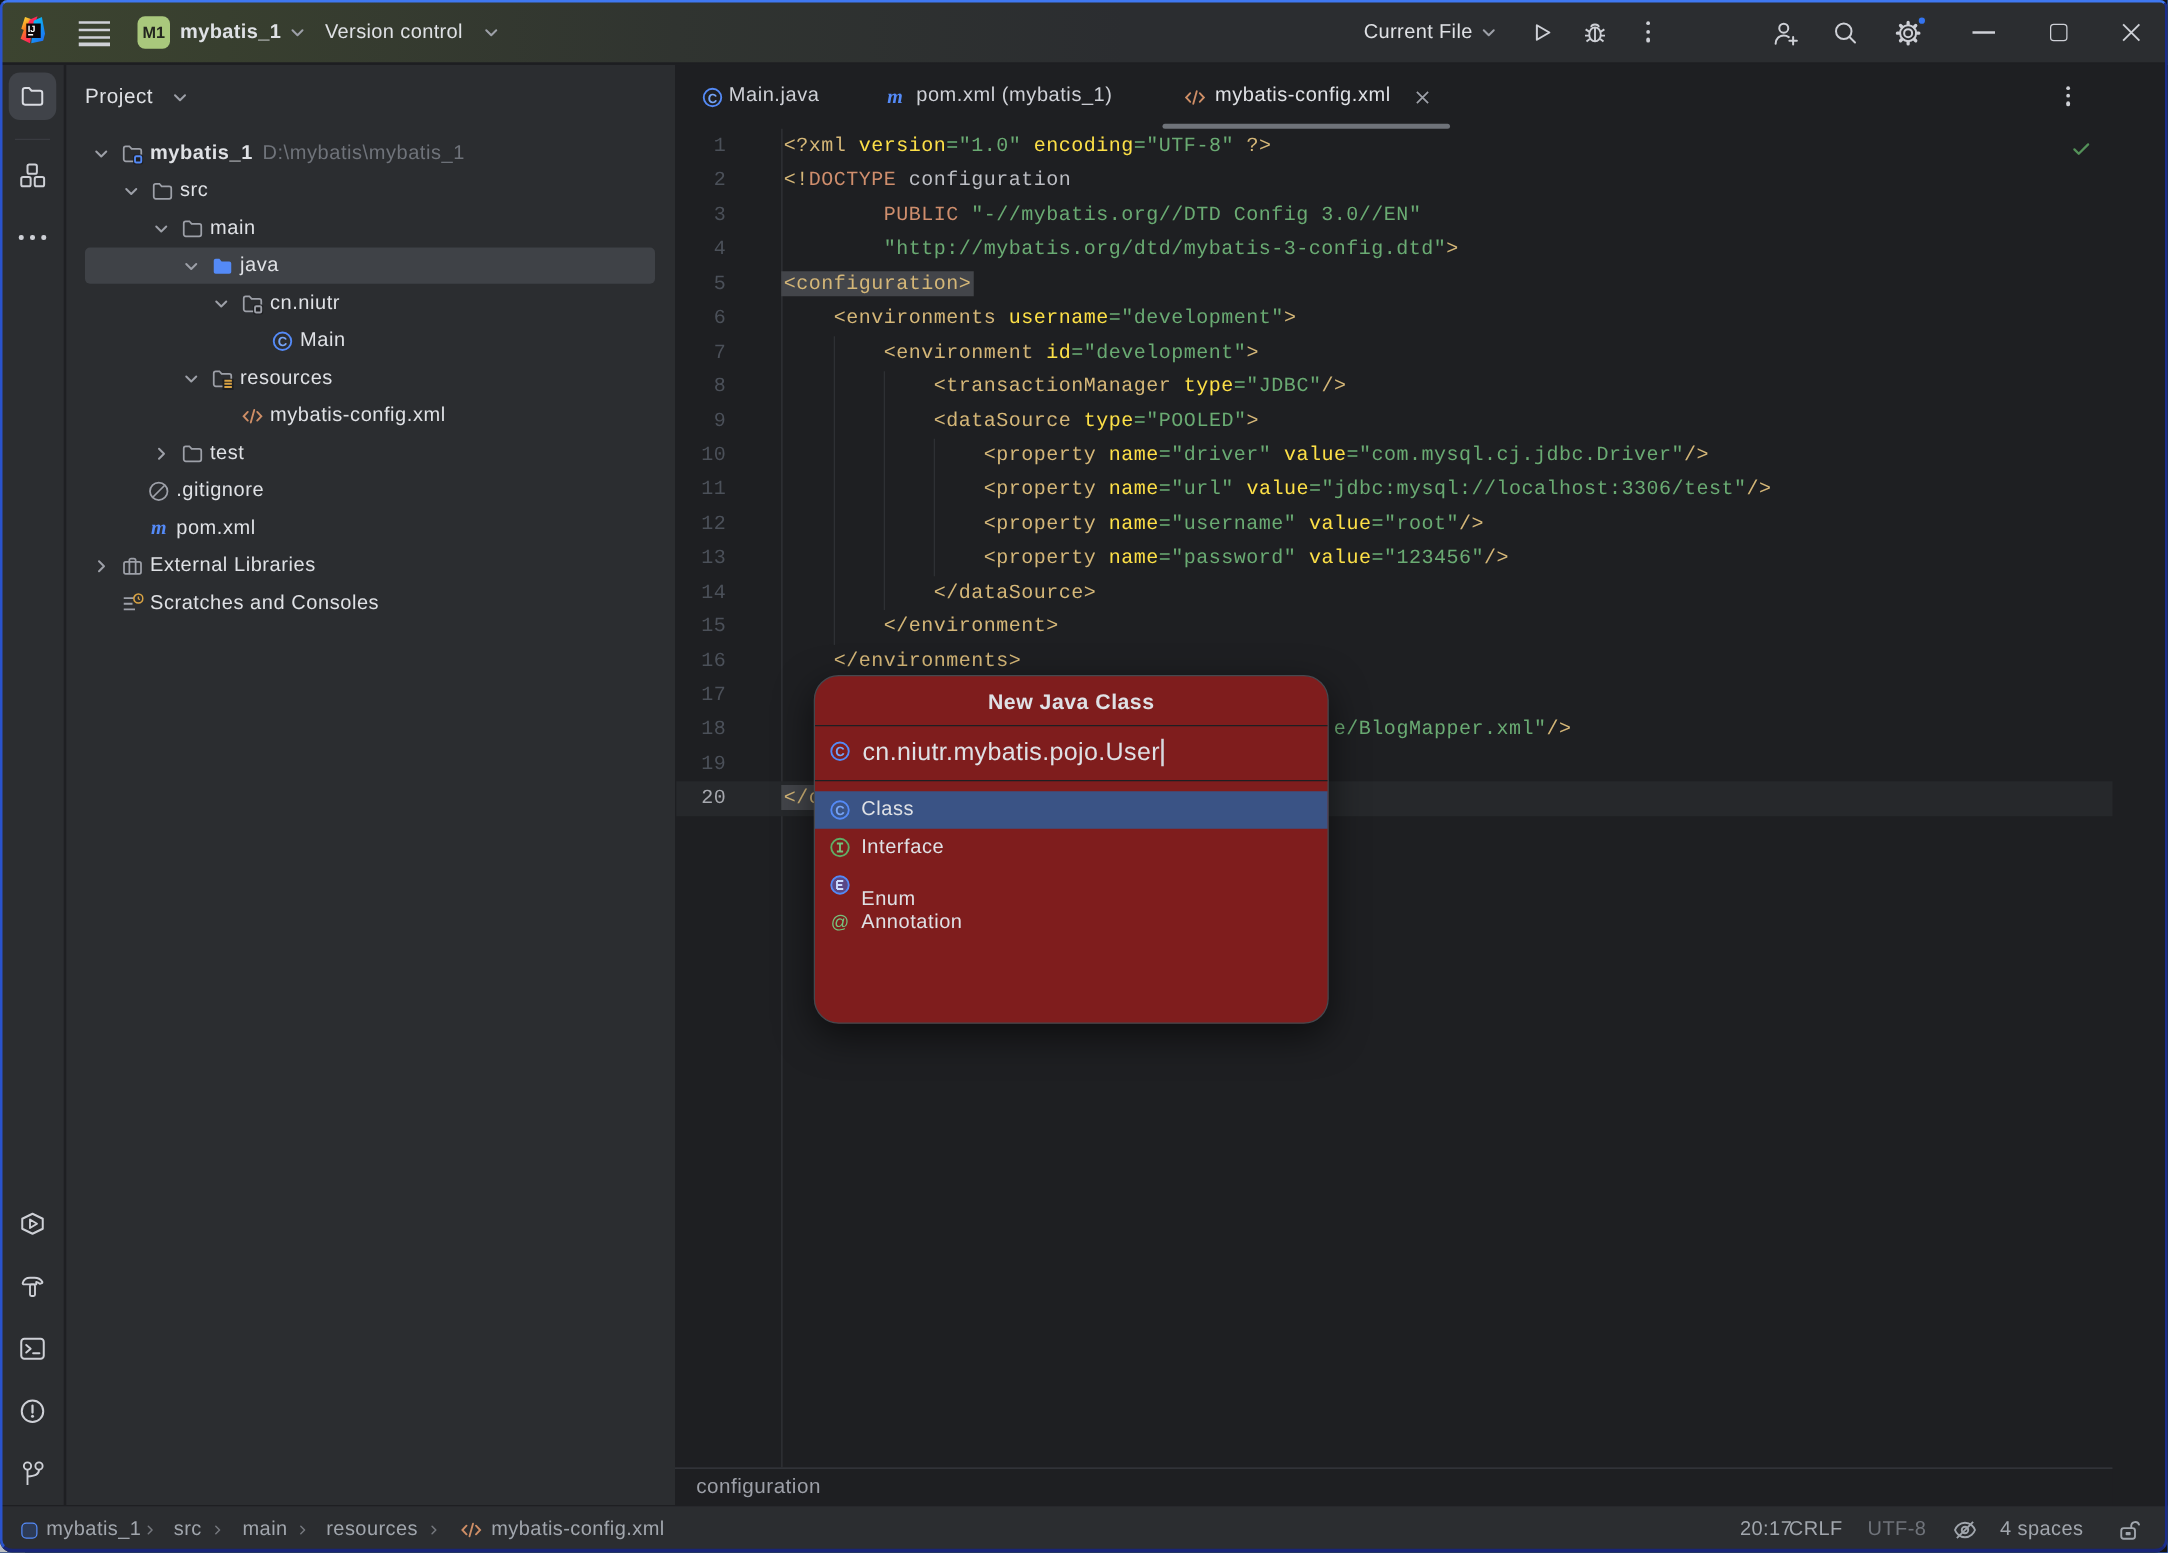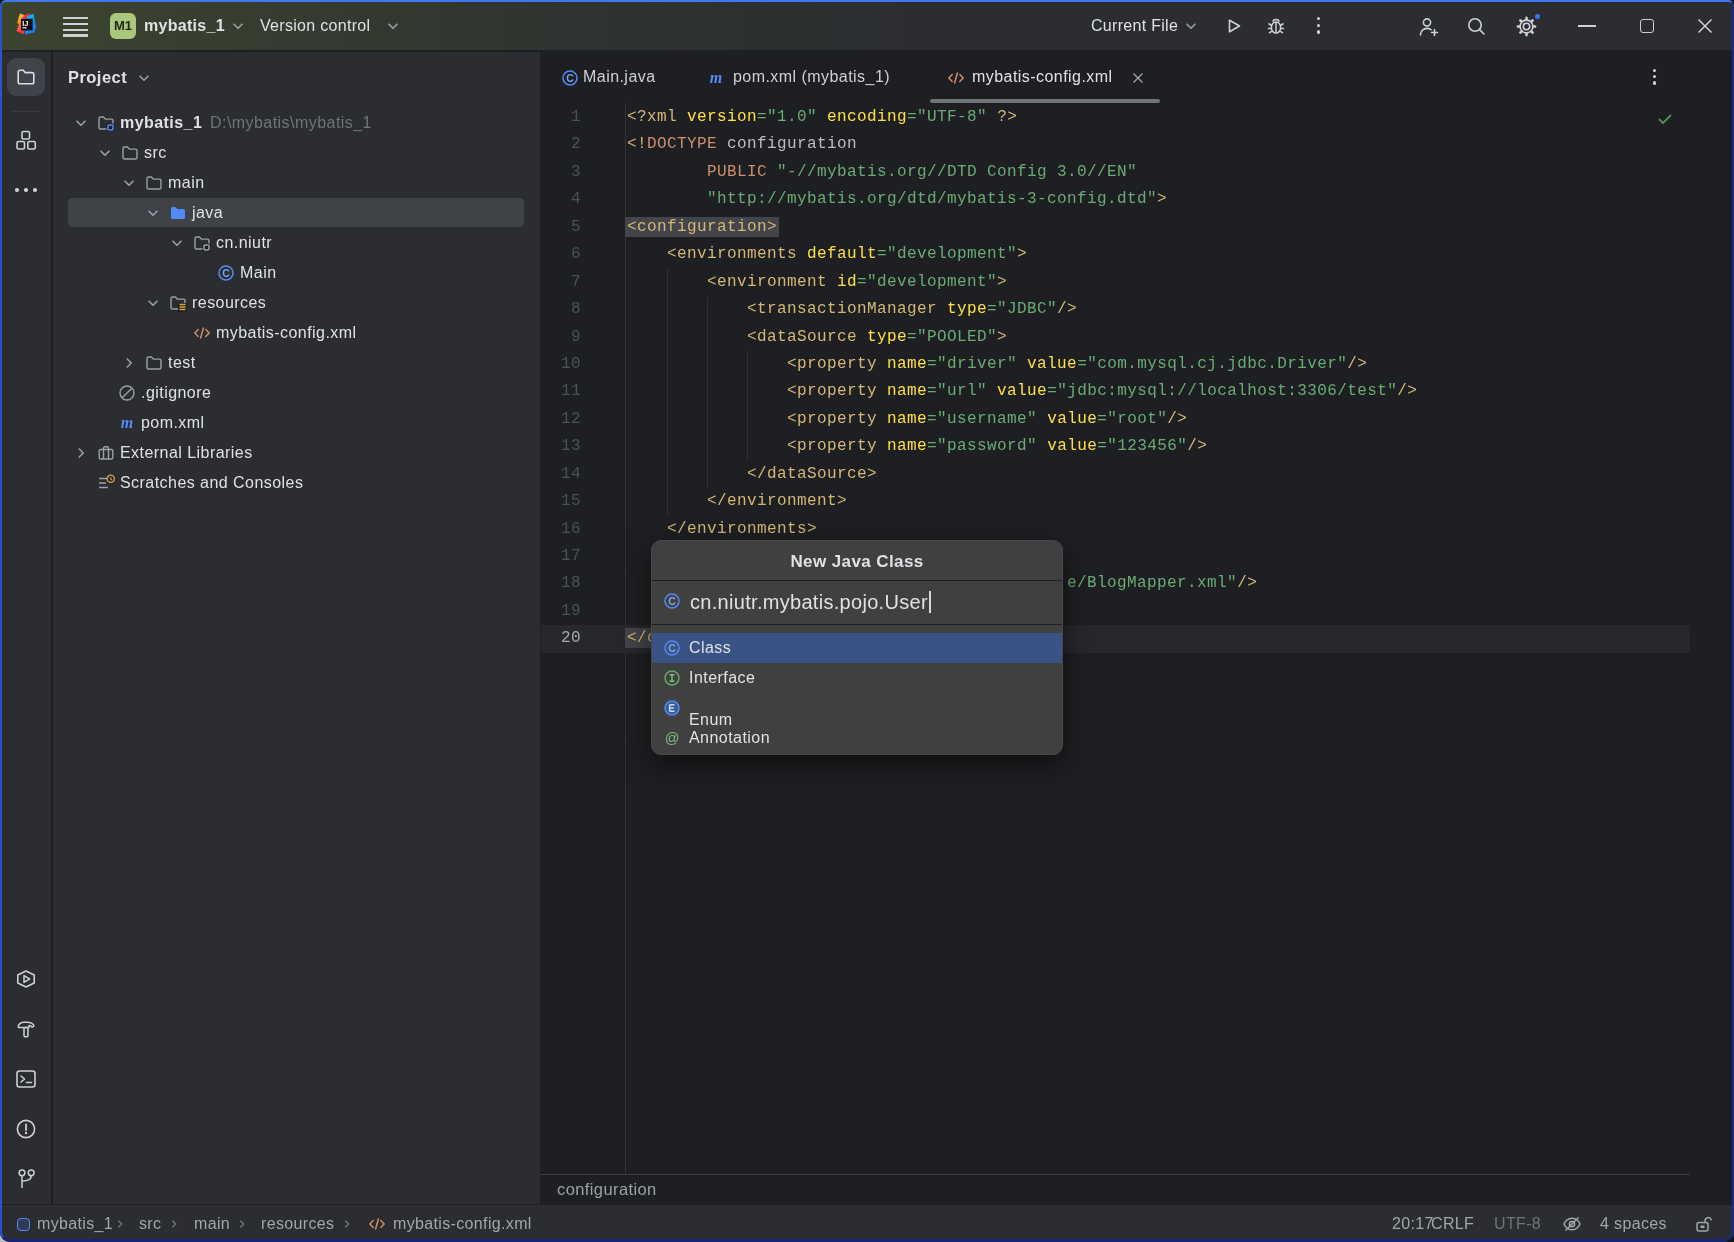--- a/index.html
+++ b/index.html
@@ -242,7 +242,7 @@
       </svg>
 </div>
 <div id="proj">
- <div class="treetx" style="left:15px;top:15px;font-weight:bold;font-size:16.5px">Project</div>
+ <div class="treetx" style="left:15px;top:15px;font-weight:normal;font-size:16.5px">Project</div>
  <svg class="ic" style="left:83px;top:18px" width="16" height="16">
         <use href="#chevD"></use>
       </svg>

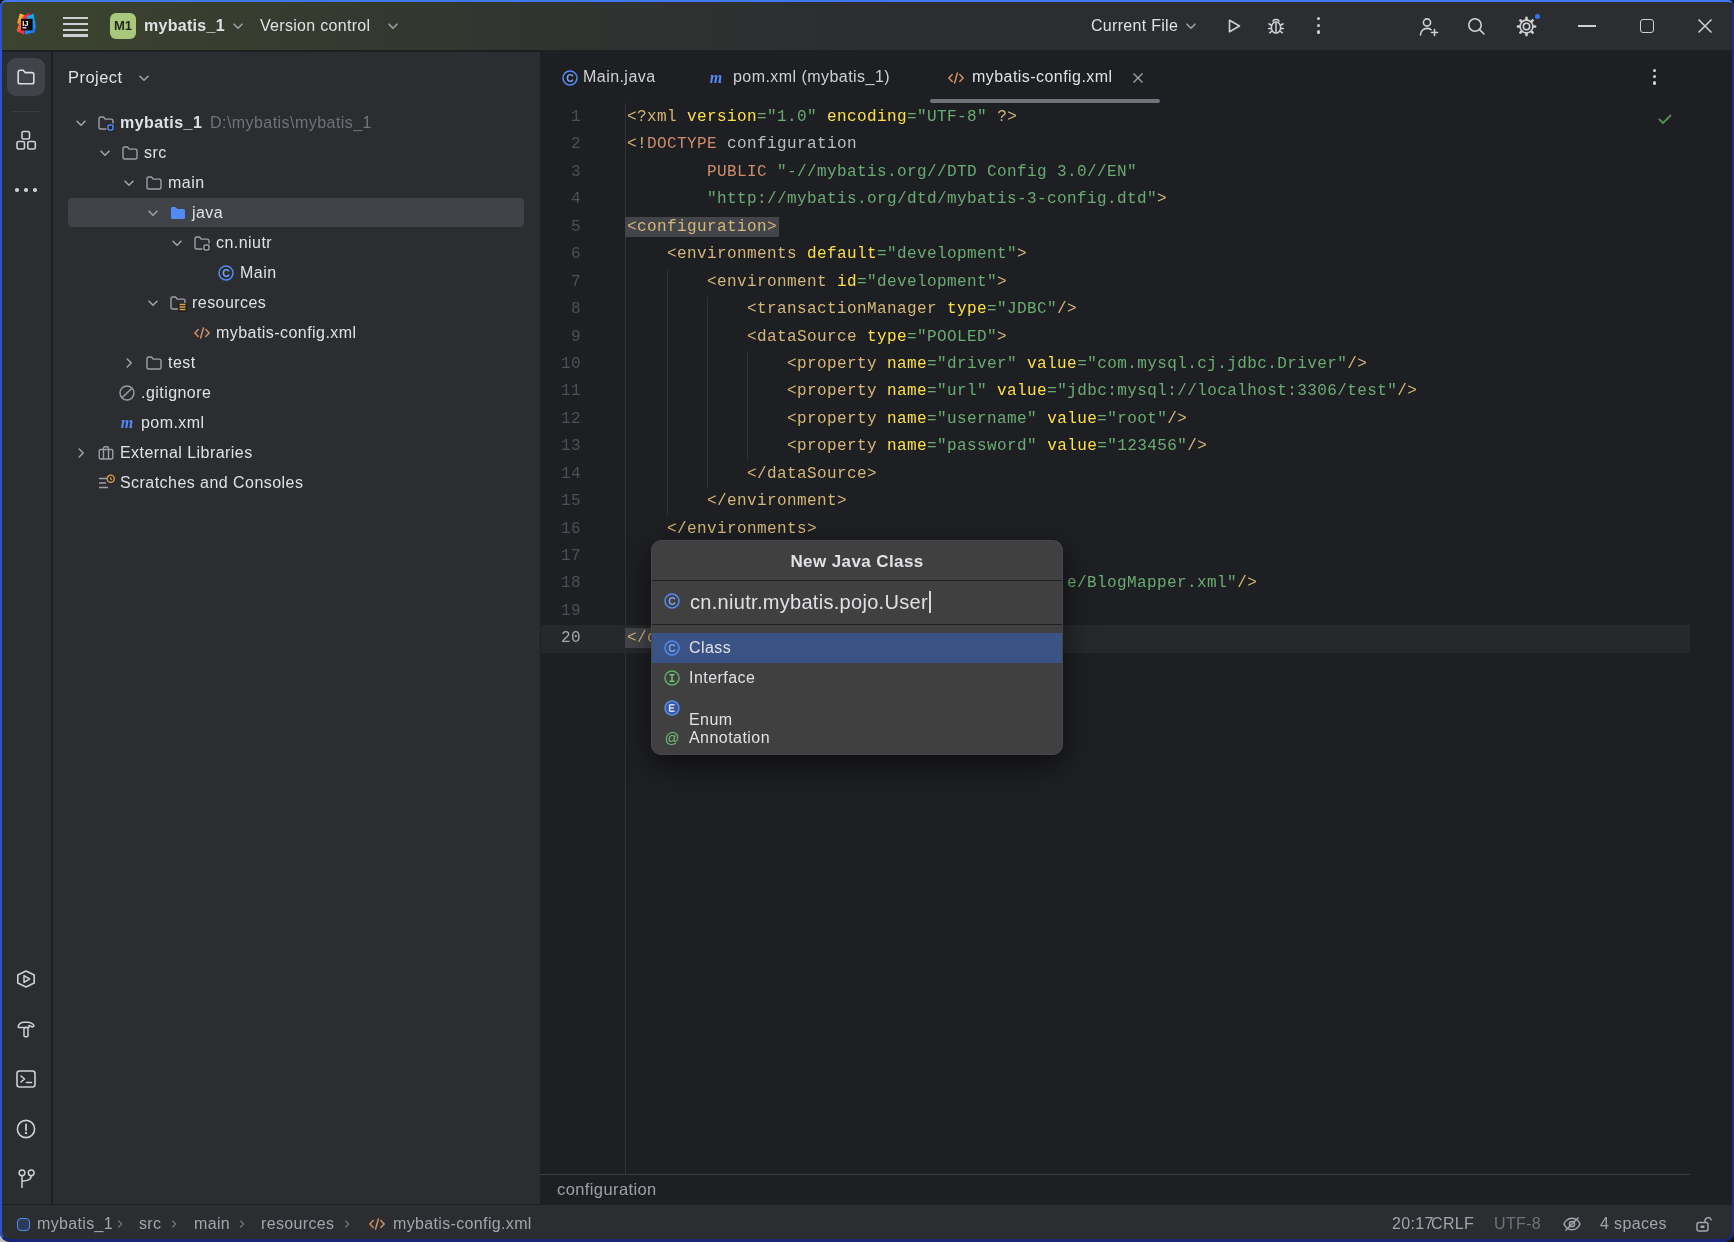--- a/index.html
+++ b/index.html
@@ -375,7 +375,7 @@
         <span class="k">PUBLIC</span> <span class="s">"-//mybatis.org//DTD Config 3.0//EN"</span>
         <span class="s">"http://mybatis.org/dtd/mybatis-3-config.dtd"</span><span class="t">&gt;</span>
 <span class="hl"><span class="t">&lt;configuration&gt;</span></span>
-    <span class="t">&lt;environments</span> <span class="a">default</span><span class="s">="development"</span><span class="t">&gt;</span>
+    <span class="t">&lt;environments</span> <span class="a">username</span><span class="s">="development"</span><span class="t">&gt;</span>
         <span class="t">&lt;environment</span> <span class="a">id</span><span class="s">="development"</span><span class="t">&gt;</span>
             <span class="t">&lt;transactionManager</span> <span class="a">type</span><span class="s">="JDBC"</span><span class="t">/&gt;</span>
             <span class="t">&lt;dataSource</span> <span class="a">type</span><span class="s">="POOLED"</span><span class="t">&gt;</span>

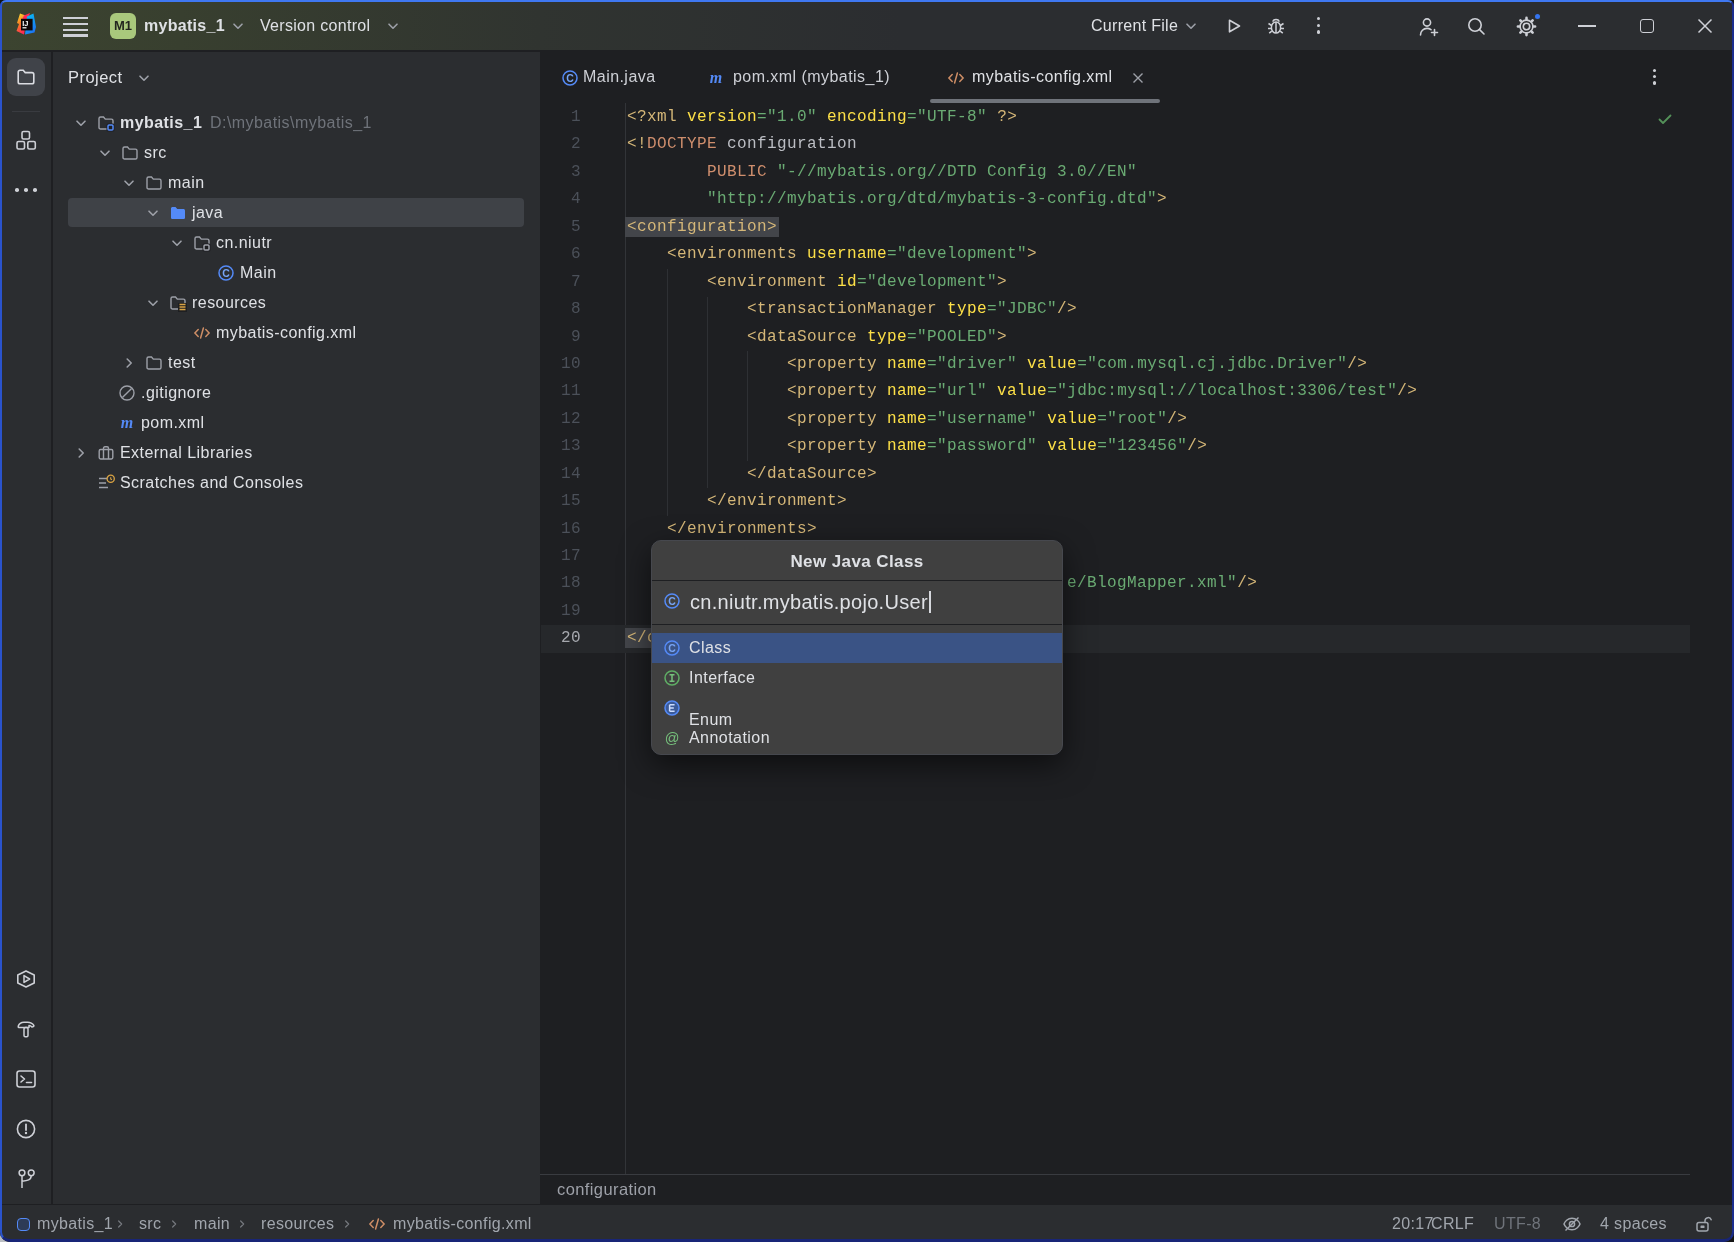--- a/index.html
+++ b/index.html
@@ -28,7 +28,7 @@
 #crumbbar{position:absolute;left:540px;top:1174px;width:1150px;height:30px;background:#1e1f22;border-top:1px solid #393b40}
 #status{position:absolute;left:0;top:1204px;width:1734px;height:38px;background:#2b2d30;border-top:1px solid #1e1f22}
 .st{position:absolute;top:9px;font-size:16px;letter-spacing:0.35px;color:#a1a6ad;line-height:20px}
-#popup{position:absolute;left:651px;top:540px;width:412px;height:215px;background:#404040;border:1px solid #46484e;border-radius:10px;z-index:50;box-shadow:0 10px 30px rgba(0,0,0,.55)}
+#popup{position:absolute;left:651px;top:540px;width:412px;height:279px;background:#7f1d1d;border:1px solid #46484e;border-radius:20px;z-index:50;box-shadow:0 10px 30px rgba(0,0,0,.55)}
 .ptx{position:absolute;left:37px;top:4px;font-size:16px;letter-spacing:0.45px;color:#dfe1e5;line-height:22px}
 </style></head>
 <body>

